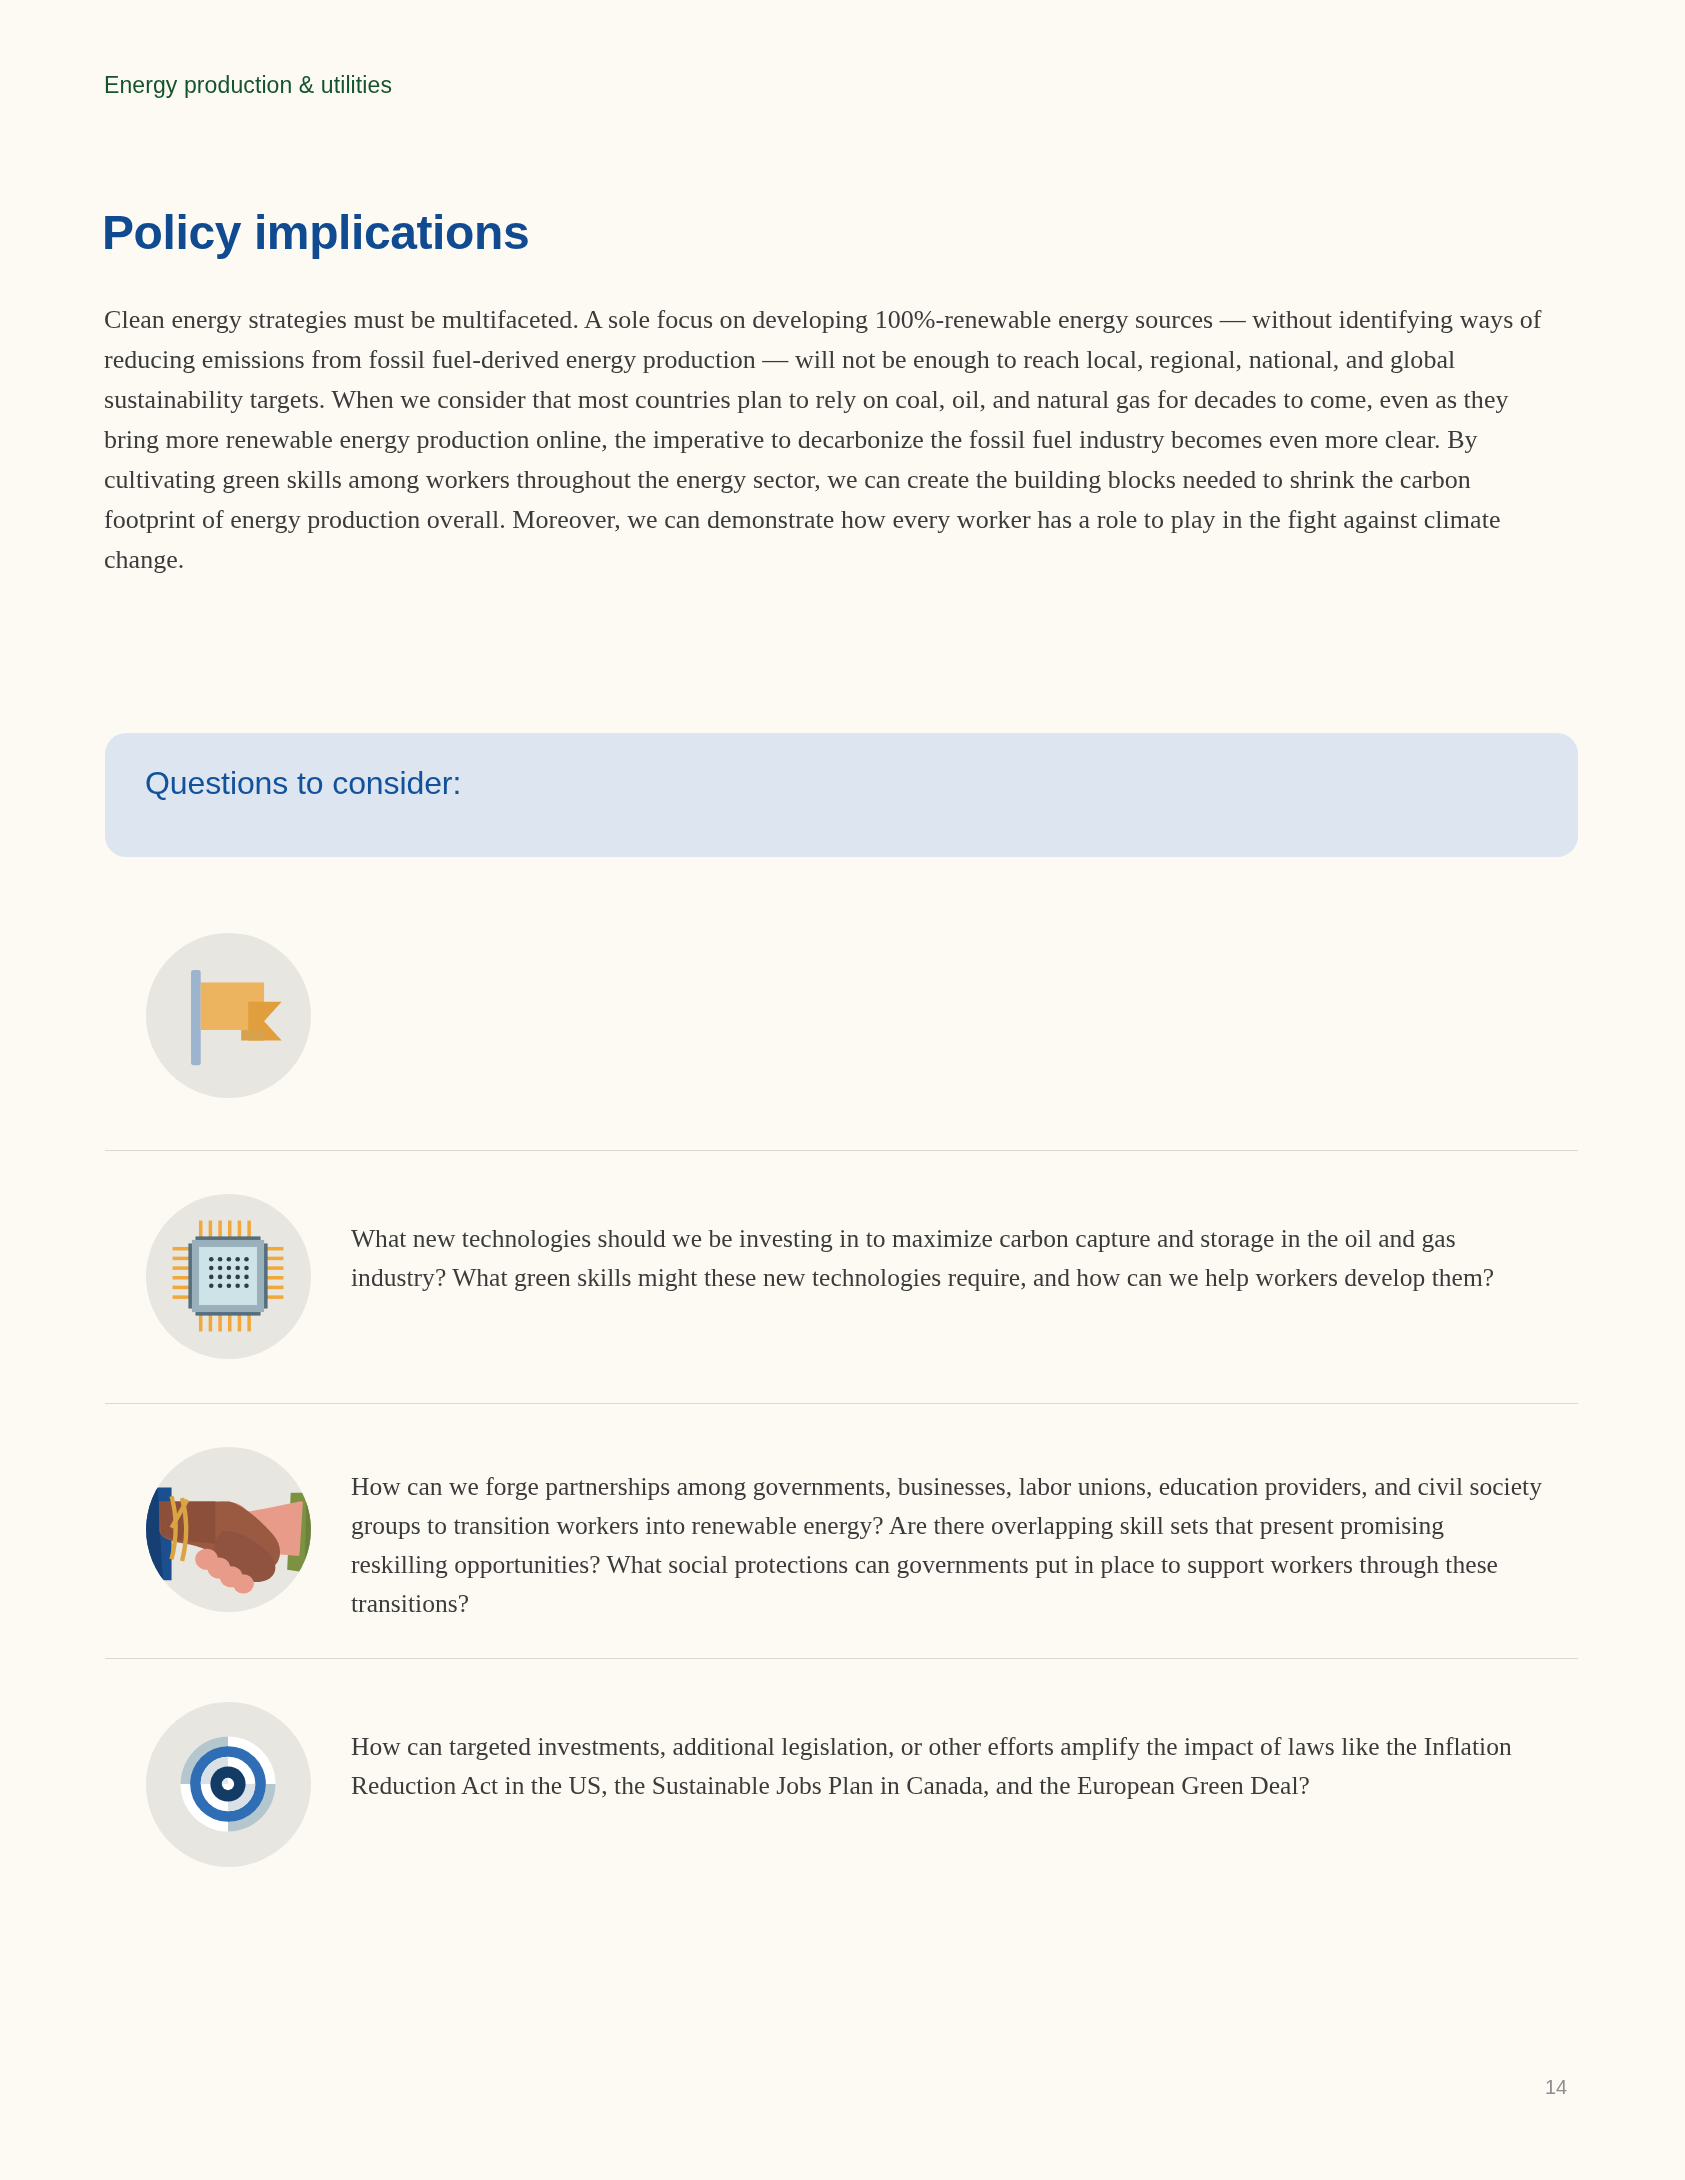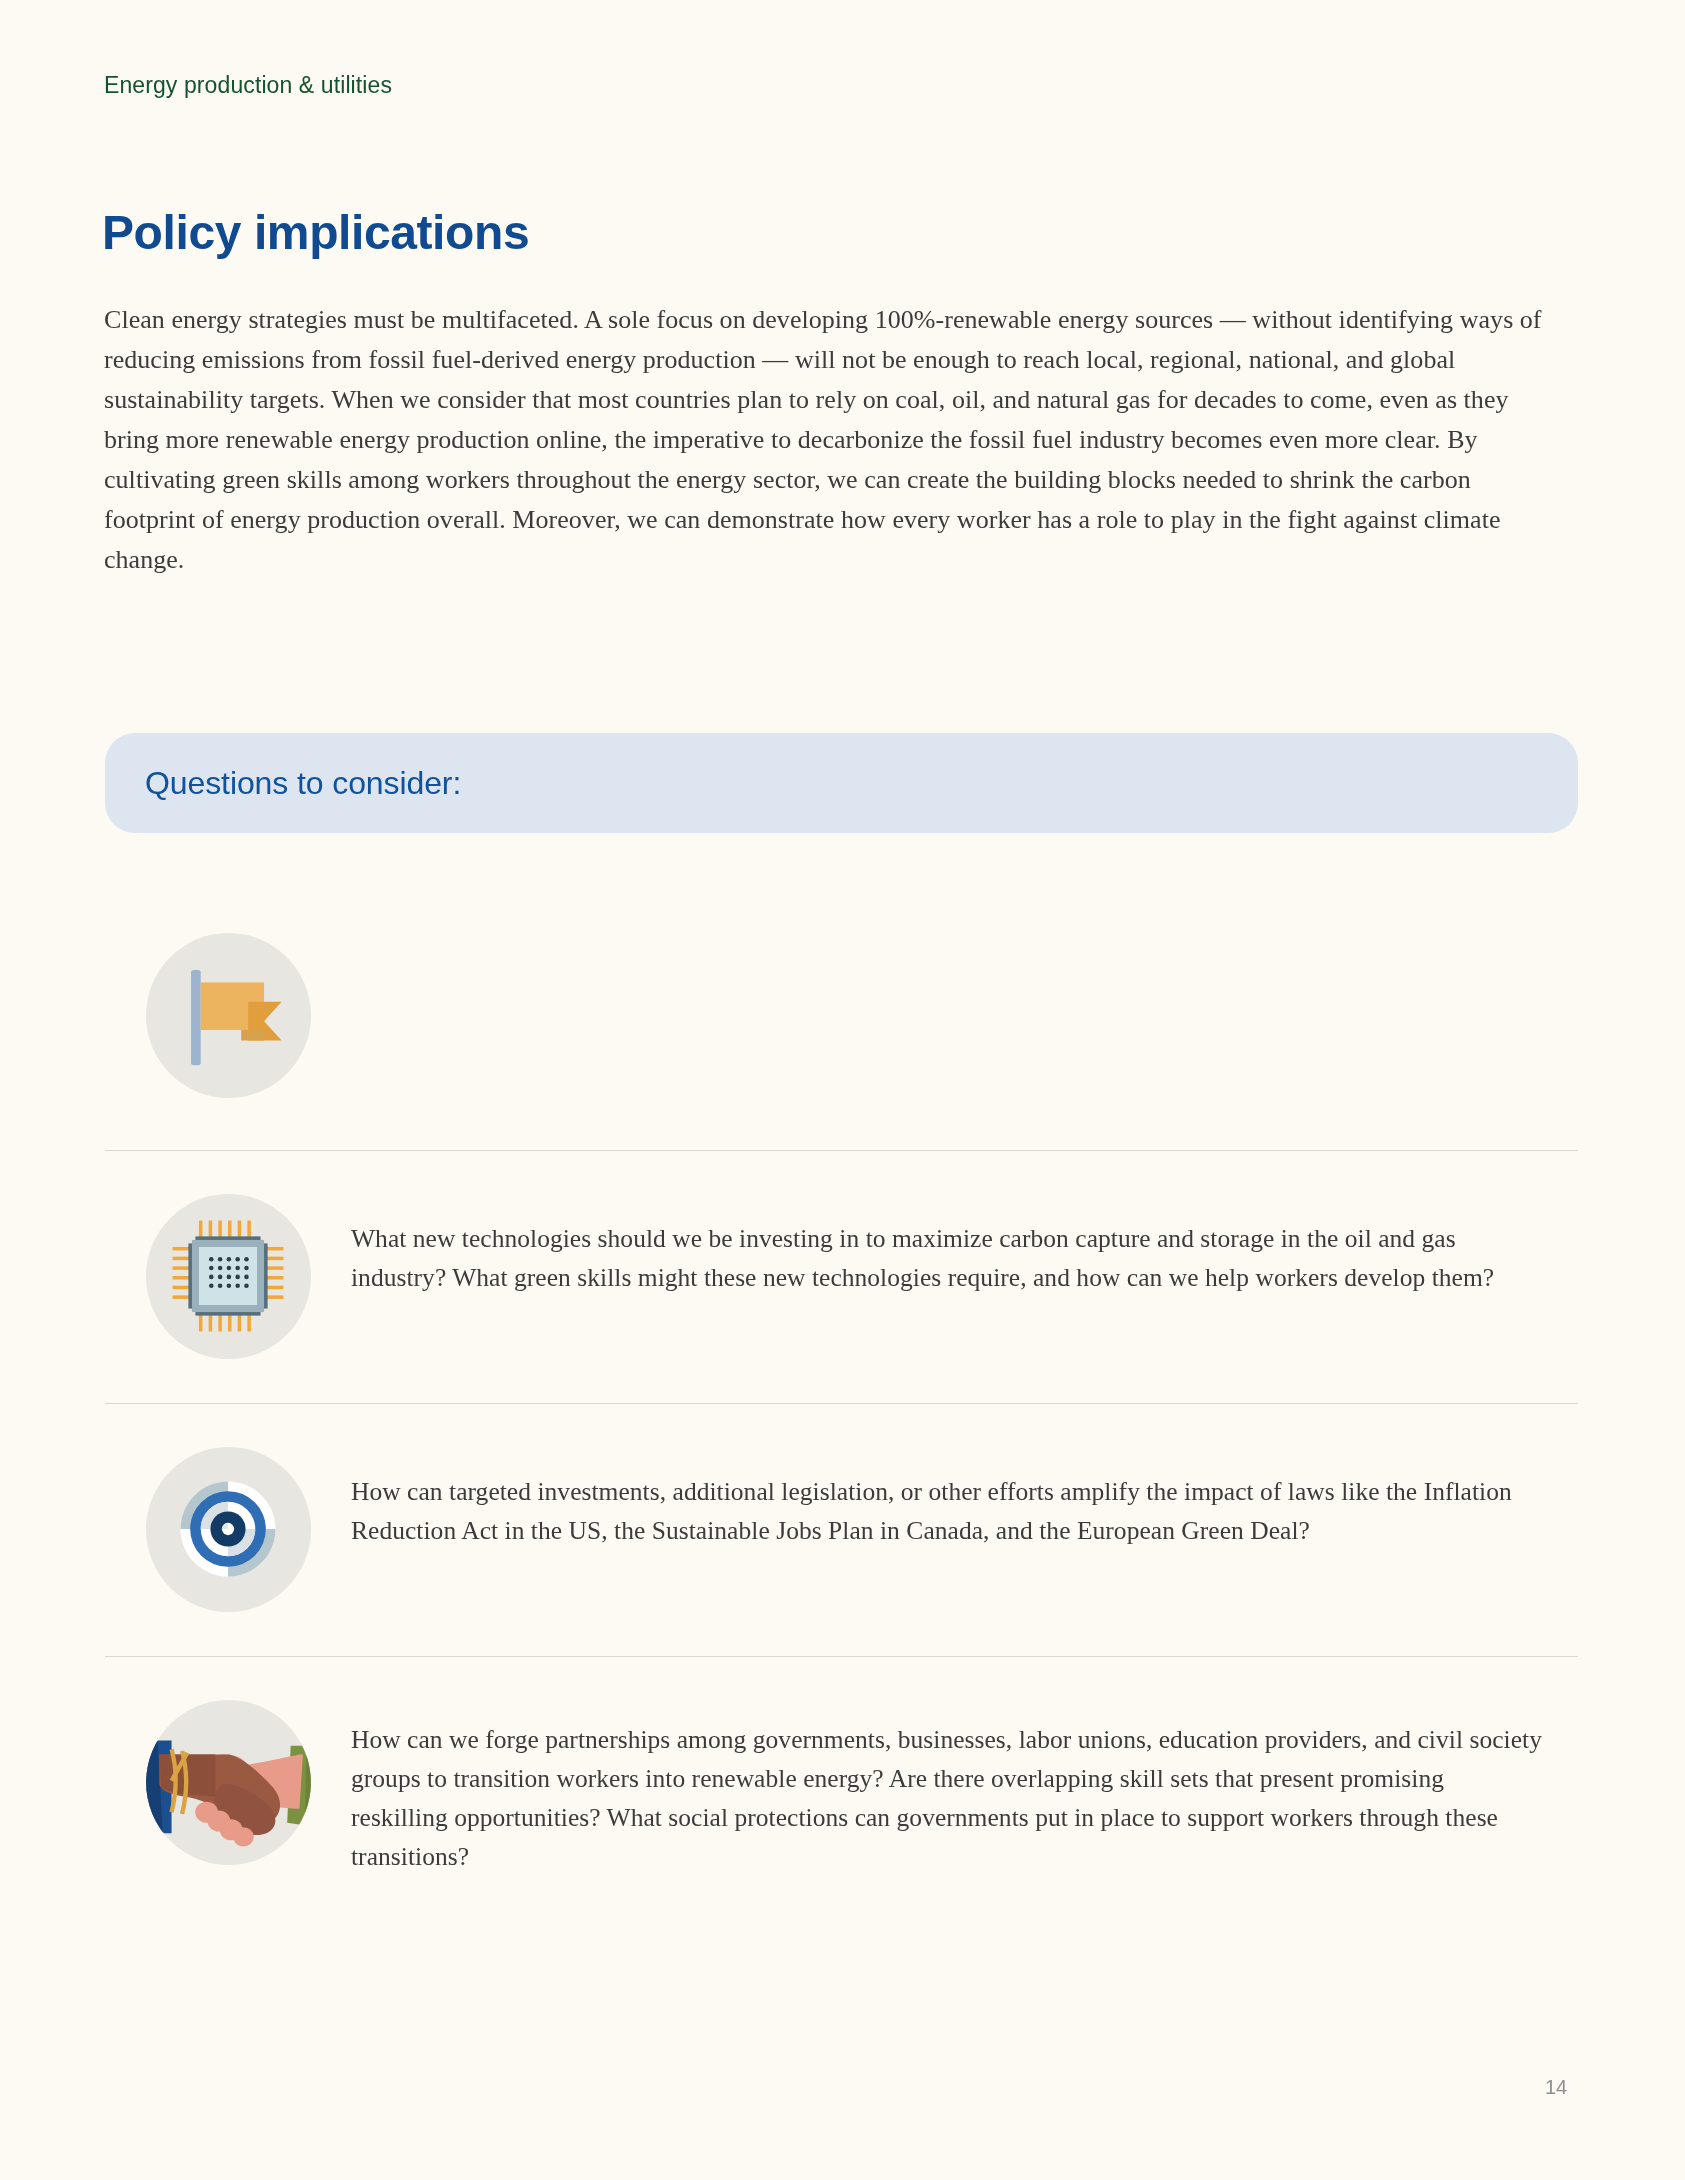--- a/index.html
+++ b/index.html
@@ -69,9 +69,9 @@
     left: 105px;
     top: 733px;
     width: 1473px;
-    height: 100px;
+    height: 124px;
     background: #dce5f0;
-    border-radius: 30px;
+    border-radius: 21px;
     box-sizing: border-box;
   }
   .qbanner-label {

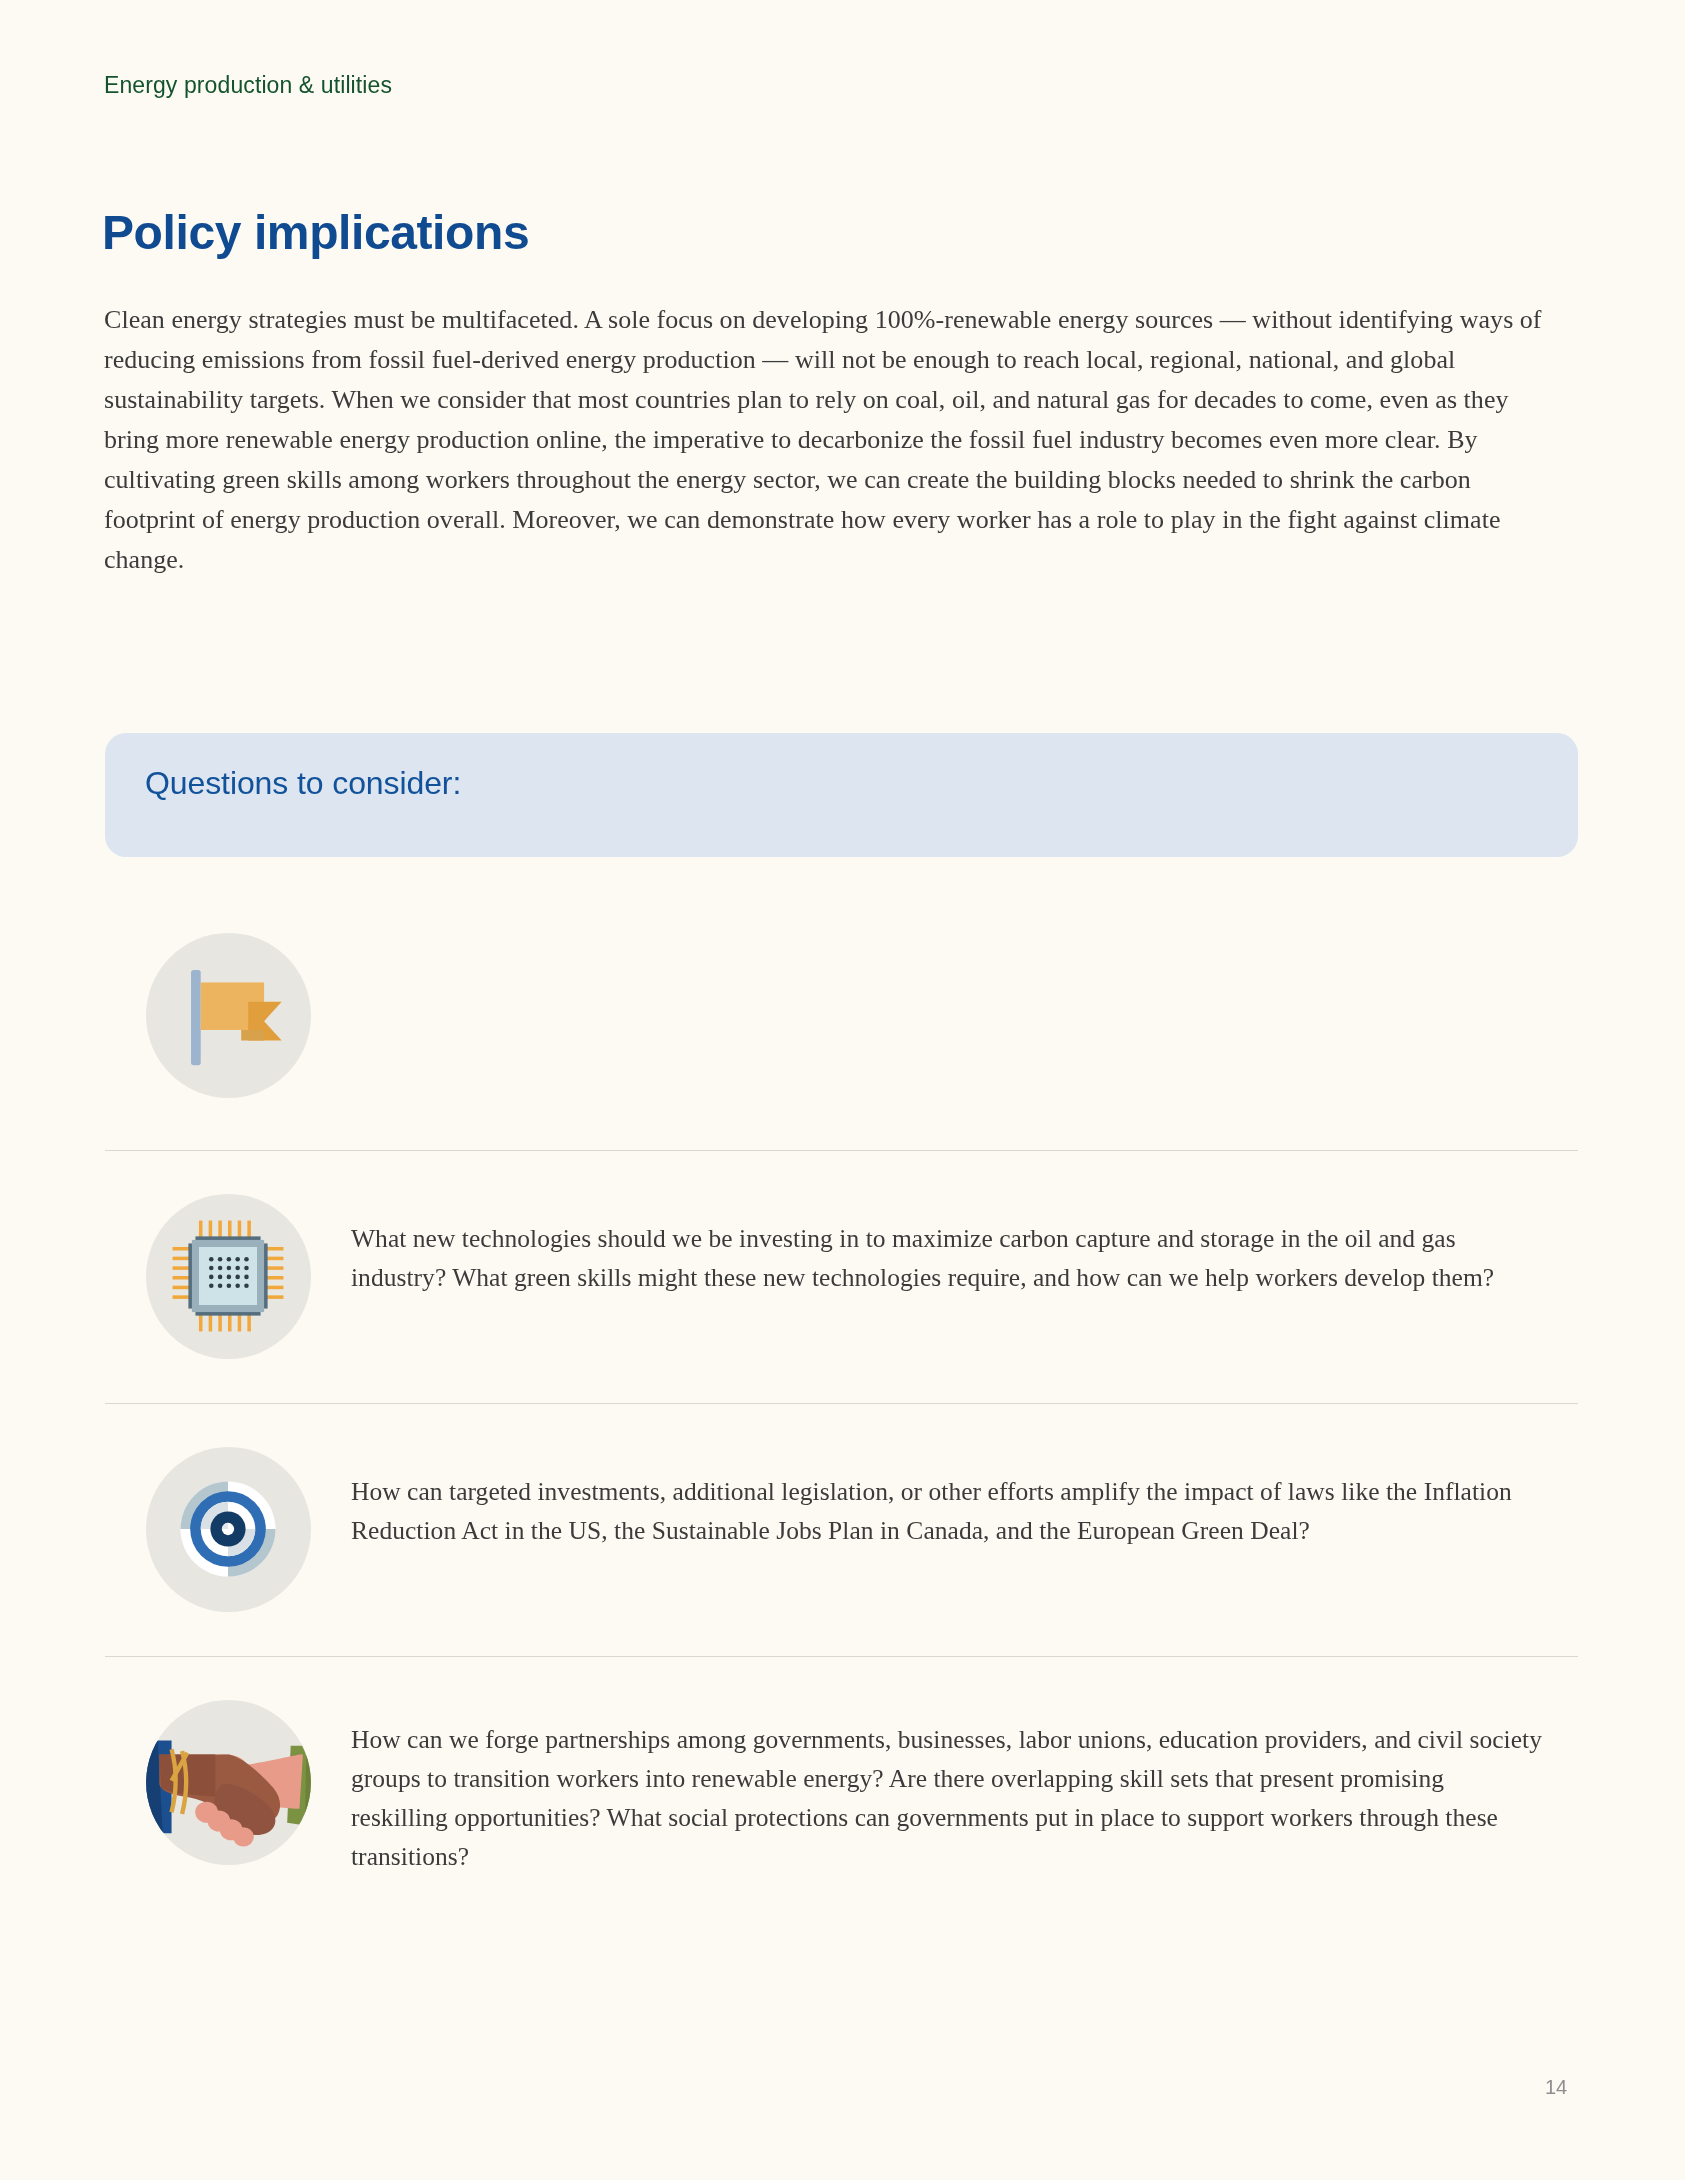--- a/index.html
+++ b/index.html
@@ -248,6 +248,50 @@
       <div class="qtext">What new technologies should we be investing in to maximize carbon capture and storage in the oil and gas industry? What green skills might these new technologies require, and how can we help workers develop them?</div>
     </div>
 
+    <div class="qitem row4">
+      <div class="qicon-wrap">
+        <div class="qicon-circle">
+          <svg width="219" height="165" viewBox="0 0 250 188" style="position:absolute;left:-27px;top:0;">
+            <defs>
+              <clipPath id="circClip">
+                  <circle cx="125" cy="94" r="94"></circle>
+                </clipPath>
+            </defs>
+            <g clip-path="url(#circClip)">
+
+              <path d="M14,46 L60,46 L60,152 L20,152 Z" fill="#1c4f8f"></path>
+              <path d="M14,46 L44,46 L50,152 L20,152 Z" fill="#163f74"></path>
+
+              <path d="M196,52 L238,52 L232,146 L192,140 Z" fill="#7b9242"></path>
+              <path d="M214,52 L238,52 L232,146 L212,142 Z" fill="#6d8239"></path>
+
+              <path d="M206,62 C206,62 178,68 156,72 C134,76 112,80 104,88 C96,96 100,110 112,114 C124,118 150,118 166,120 C180,122 196,124 206,124 L210,62 Z" fill="#e79b88"></path>
+              <path d="M92,70 C104,62 122,60 134,64 C146,68 150,78 144,86 C138,94 124,96 112,94 C100,92 88,84 92,70 Z" fill="#e79b88"></path>
+
+              <path d="M46,62 L126,62 C142,66 160,82 176,100 C188,114 186,132 172,140 C158,148 140,142 126,132 C112,122 92,112 74,110 C60,108 48,104 46,96 Z" fill="#9a5a42"></path>
+              <path d="M46,62 L110,62 L110,110 C88,108 62,108 48,100 Z" fill="#8b4f3a"></path>
+
+              <path d="M118,96 C132,94 152,104 168,118 C182,130 182,146 168,152 C154,158 134,150 120,138 C108,128 104,108 118,96 Z" fill="#8f5340"></path>
+
+              <g fill="#e79b88">
+                <ellipse cx="100" cy="128" rx="13" ry="12"></ellipse>
+                <ellipse cx="114" cy="138" rx="13" ry="12"></ellipse>
+                <ellipse cx="128" cy="148" rx="13" ry="12"></ellipse>
+                <ellipse cx="142" cy="156" rx="12" ry="11"></ellipse>
+              </g>
+
+              <g stroke="#d9a441" stroke-width="5" fill="none">
+                <path d="M60,56 C66,78 66,104 60,128"></path>
+                <path d="M72,58 C78,80 78,106 72,130"></path>
+                <path d="M60,92 L78,60"></path>
+              </g>
+            </g>
+          </svg>
+        </div>
+      </div>
+      <div class="qtext">How can we forge partnerships among governments, businesses, labor unions, education providers, and civil society groups to transition workers into renewable energy? Are there overlapping skill sets that present promising reskilling opportunities? What social protections can governments put in place to support workers through these transitions?</div>
+    </div>
+
     <div class="qitem row3">
       <div class="qicon-wrap">
         <div class="qicon-circle">
@@ -292,50 +336,6 @@
       <div class="qtext">How can targeted investments, additional legislation, or other efforts amplify the impact of laws like the Inflation Reduction Act in the US, the Sustainable Jobs Plan in Canada, and the European Green Deal?</div>
     </div>
 
-    <div class="qitem row4">
-      <div class="qicon-wrap">
-        <div class="qicon-circle">
-          <svg width="219" height="165" viewBox="0 0 250 188" style="position:absolute;left:-27px;top:0;">
-            <defs>
-              <clipPath id="circClip">
-                  <circle cx="125" cy="94" r="94"></circle>
-                </clipPath>
-            </defs>
-            <g clip-path="url(#circClip)">
-
-              <path d="M14,46 L60,46 L60,152 L20,152 Z" fill="#1c4f8f"></path>
-              <path d="M14,46 L44,46 L50,152 L20,152 Z" fill="#163f74"></path>
-
-              <path d="M196,52 L238,52 L232,146 L192,140 Z" fill="#7b9242"></path>
-              <path d="M214,52 L238,52 L232,146 L212,142 Z" fill="#6d8239"></path>
-
-              <path d="M206,62 C206,62 178,68 156,72 C134,76 112,80 104,88 C96,96 100,110 112,114 C124,118 150,118 166,120 C180,122 196,124 206,124 L210,62 Z" fill="#e79b88"></path>
-              <path d="M92,70 C104,62 122,60 134,64 C146,68 150,78 144,86 C138,94 124,96 112,94 C100,92 88,84 92,70 Z" fill="#e79b88"></path>
-
-              <path d="M46,62 L126,62 C142,66 160,82 176,100 C188,114 186,132 172,140 C158,148 140,142 126,132 C112,122 92,112 74,110 C60,108 48,104 46,96 Z" fill="#9a5a42"></path>
-              <path d="M46,62 L110,62 L110,110 C88,108 62,108 48,100 Z" fill="#8b4f3a"></path>
-
-              <path d="M118,96 C132,94 152,104 168,118 C182,130 182,146 168,152 C154,158 134,150 120,138 C108,128 104,108 118,96 Z" fill="#8f5340"></path>
-
-              <g fill="#e79b88">
-                <ellipse cx="100" cy="128" rx="13" ry="12"></ellipse>
-                <ellipse cx="114" cy="138" rx="13" ry="12"></ellipse>
-                <ellipse cx="128" cy="148" rx="13" ry="12"></ellipse>
-                <ellipse cx="142" cy="156" rx="12" ry="11"></ellipse>
-              </g>
-
-              <g stroke="#d9a441" stroke-width="5" fill="none">
-                <path d="M60,56 C66,78 66,104 60,128"></path>
-                <path d="M72,58 C78,80 78,106 72,130"></path>
-                <path d="M60,92 L78,60"></path>
-              </g>
-            </g>
-          </svg>
-        </div>
-      </div>
-      <div class="qtext">How can we forge partnerships among governments, businesses, labor unions, education providers, and civil society groups to transition workers into renewable energy? Are there overlapping skill sets that present promising reskilling opportunities? What social protections can governments put in place to support workers through these transitions?</div>
-    </div>
-
   </div>
 
   <div class="page-number">14</div>

